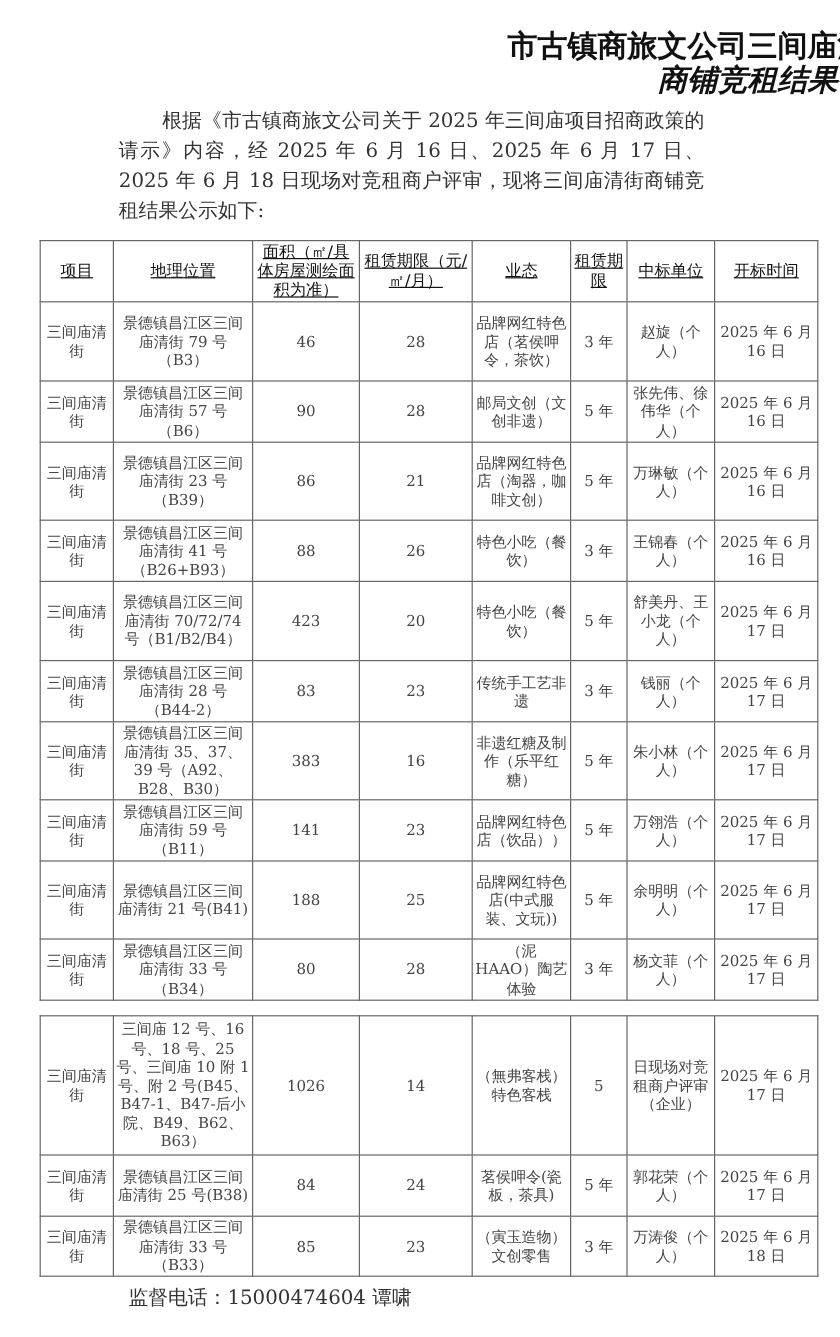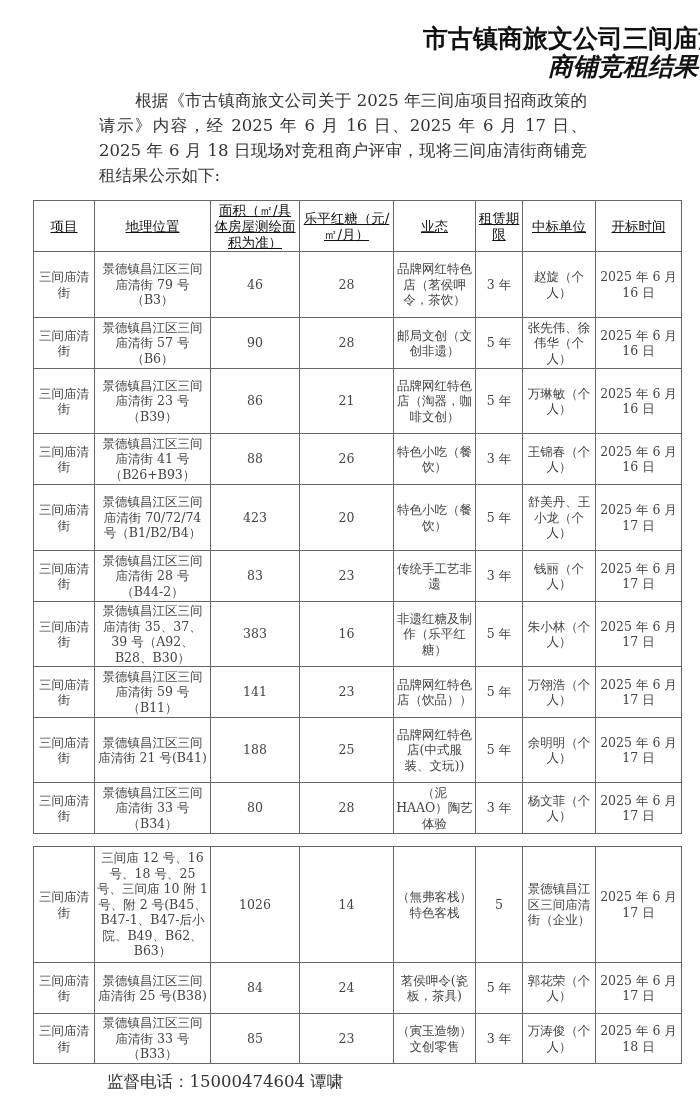--- a/index.html
+++ b/index.html
@@ -48,7 +48,7 @@
       <th>项目</th>
       <th>地理位置</th>
       <th>面积（㎡/具体房屋测绘面积为准）</th>
-      <th>乐平红糖（元/㎡/月）</th>
+      <th>租赁期限（元/㎡/月）</th>
       <th>业态</th>
       <th>租赁期限</th>
       <th>中标单位</th>

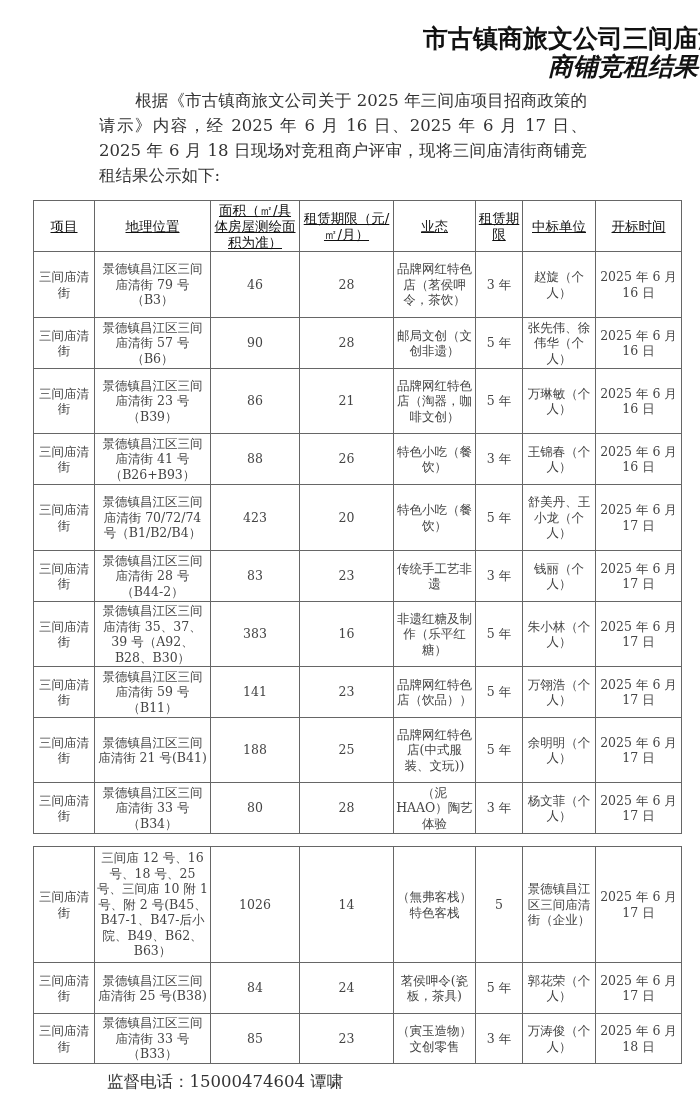--- a/index.html
+++ b/index.html
@@ -178,7 +178,7 @@
         <td>14</td>
         <td>（無弗客栈）特色客栈</td>
         <td>5</td>
-        <td>景德镇昌江区三间庙清街（企业）</td>
+        <td>日现场对竞租商户评审（企业）</td>
         <td>2025 年 6 月 17 日</td>
       </tr>
       <tr style="height: 51px;">

